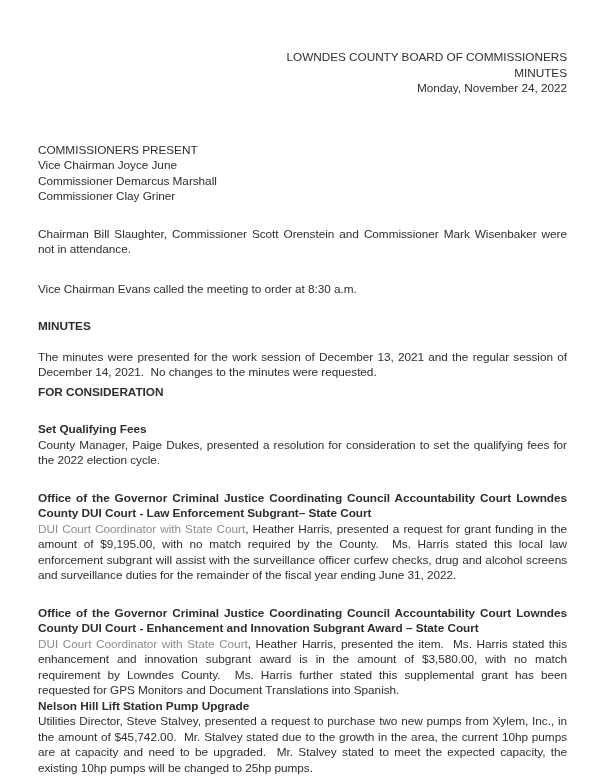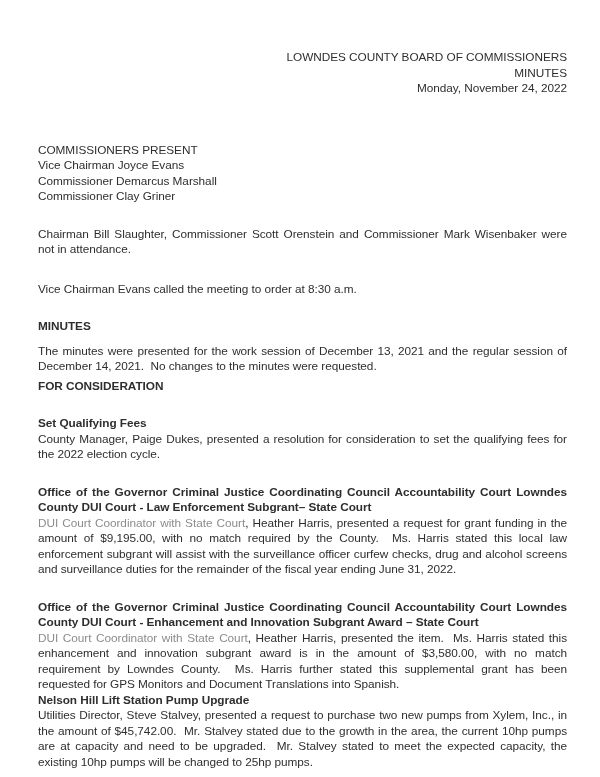--- a/index.html
+++ b/index.html
@@ -54,7 +54,7 @@
 
   <div>
     <p>COMMISSIONERS PRESENT</p>
-    <p>Vice Chairman Joyce Evans</p>
+    <p>Vice Chairman Joyce June</p>
     <p>Commissioner Demarcus Marshall</p>
     <p>Commissioner Clay Griner</p>
   </div>

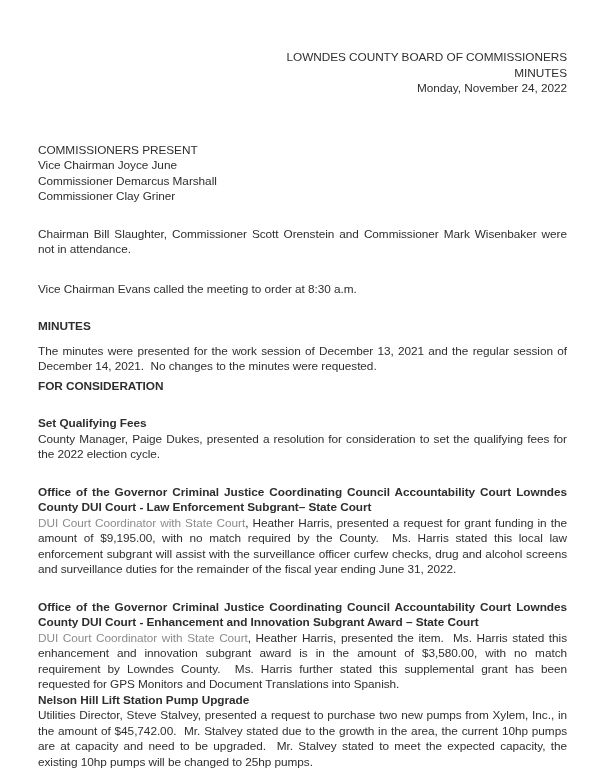--- a/index.html
+++ b/index.html
@@ -37,7 +37,7 @@
   .muted { color: #8c8c8c; }
   .mt14 { margin-top: 4px; }
   .mt10 { margin-top: 22px; }
-  .mt9  { margin-top: 9px; }
+  .mt9  { margin-top: 15px; }
   .mt8  { margin-top: 24px; }
   .mt5  { }
 </style>

